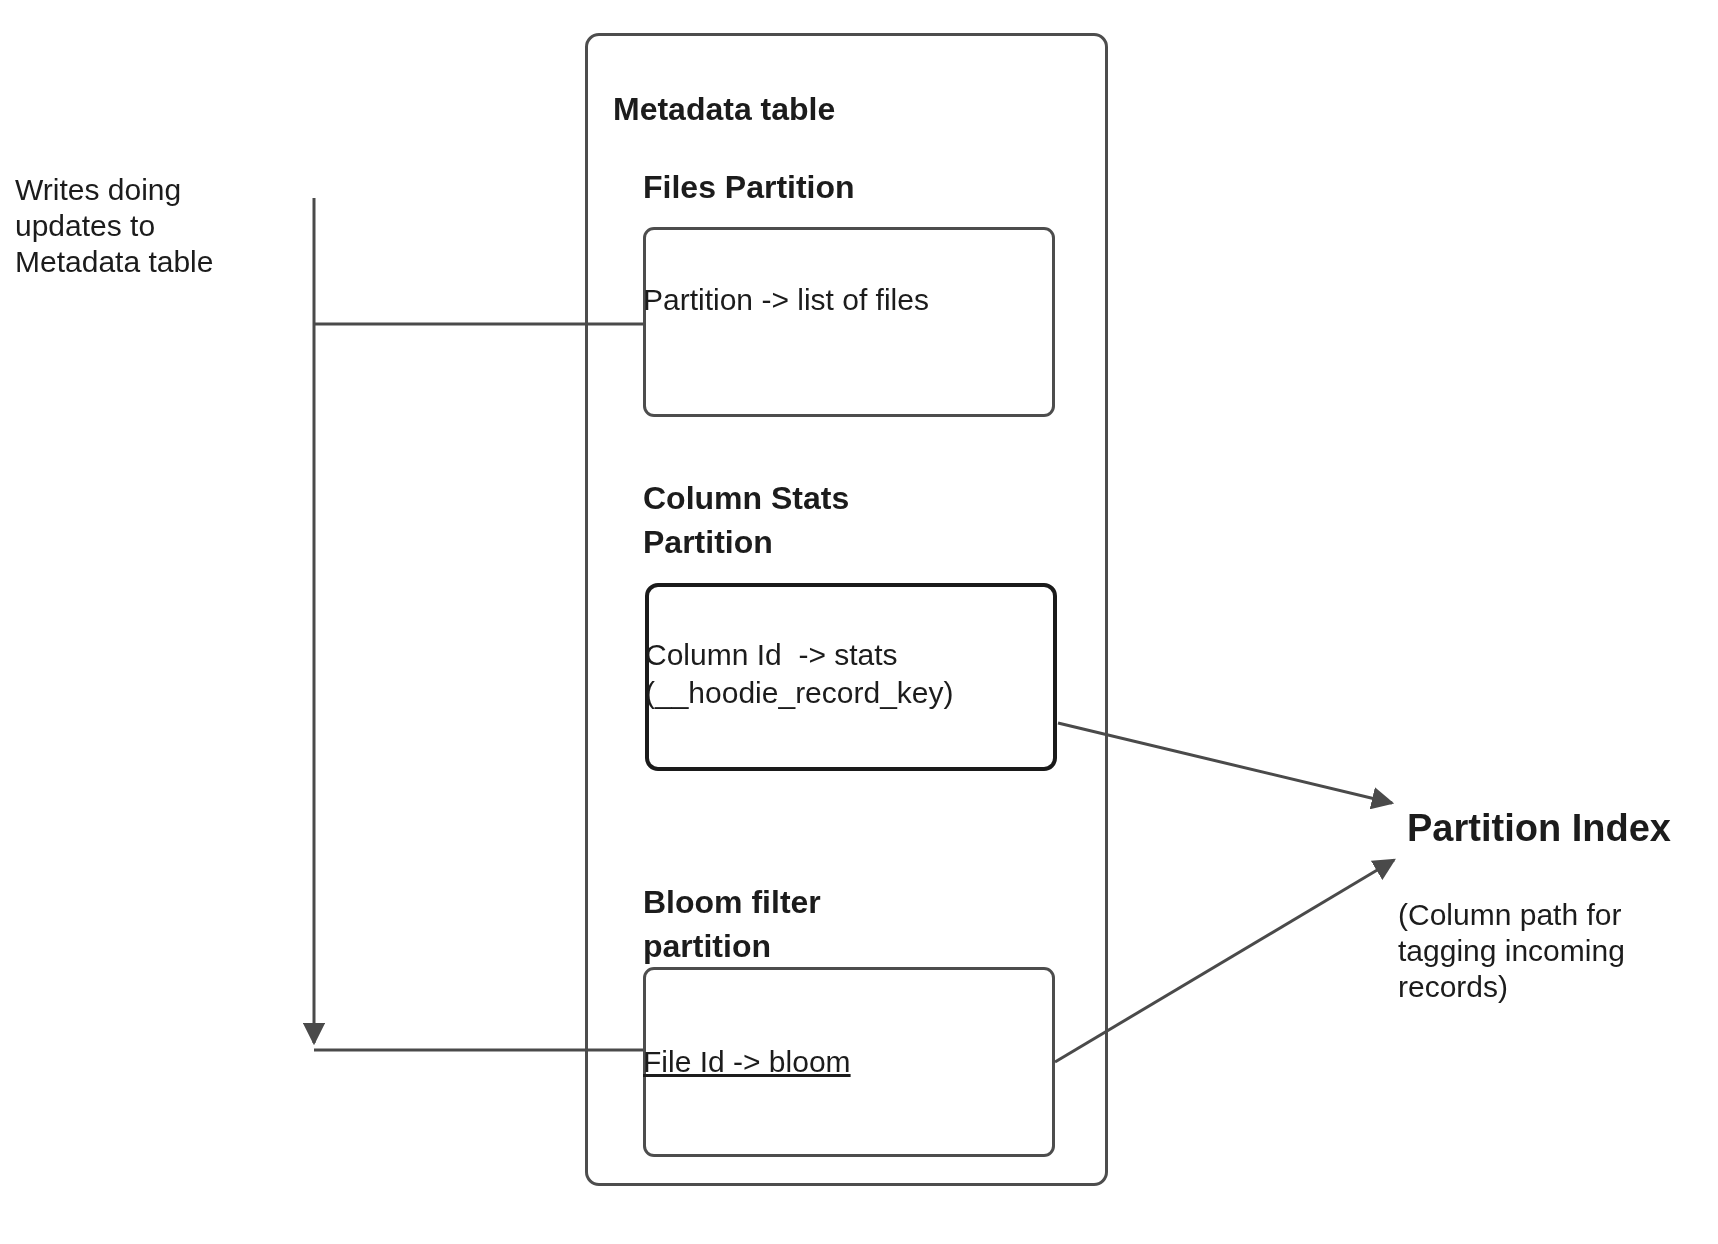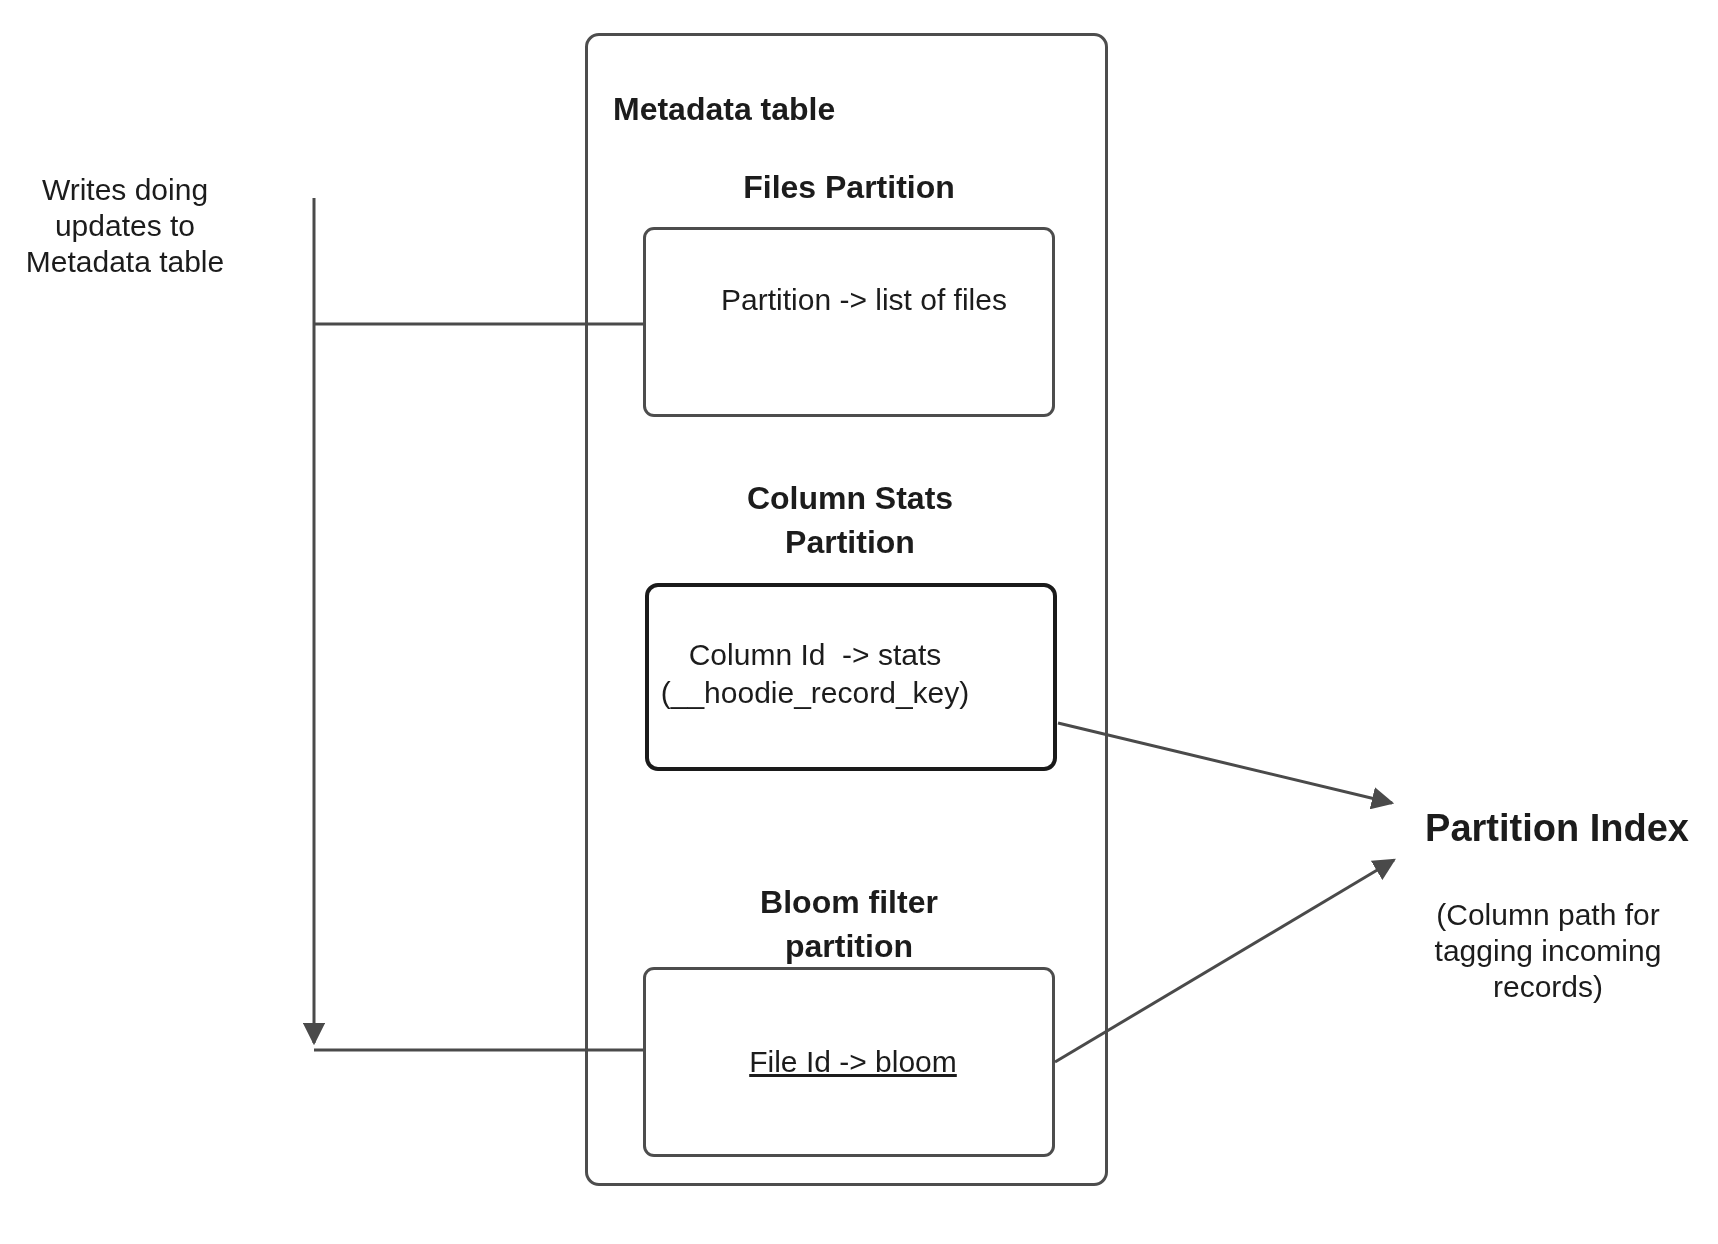--- a/index.html
+++ b/index.html
@@ -21,7 +21,6 @@
   .abs{position:absolute;box-sizing:border-box;}
   .txt{
     white-space:pre-wrap;
-    text-align:center;
     color:var(--text);
   }
   .body-text{font-size:30px;line-height:38px;}

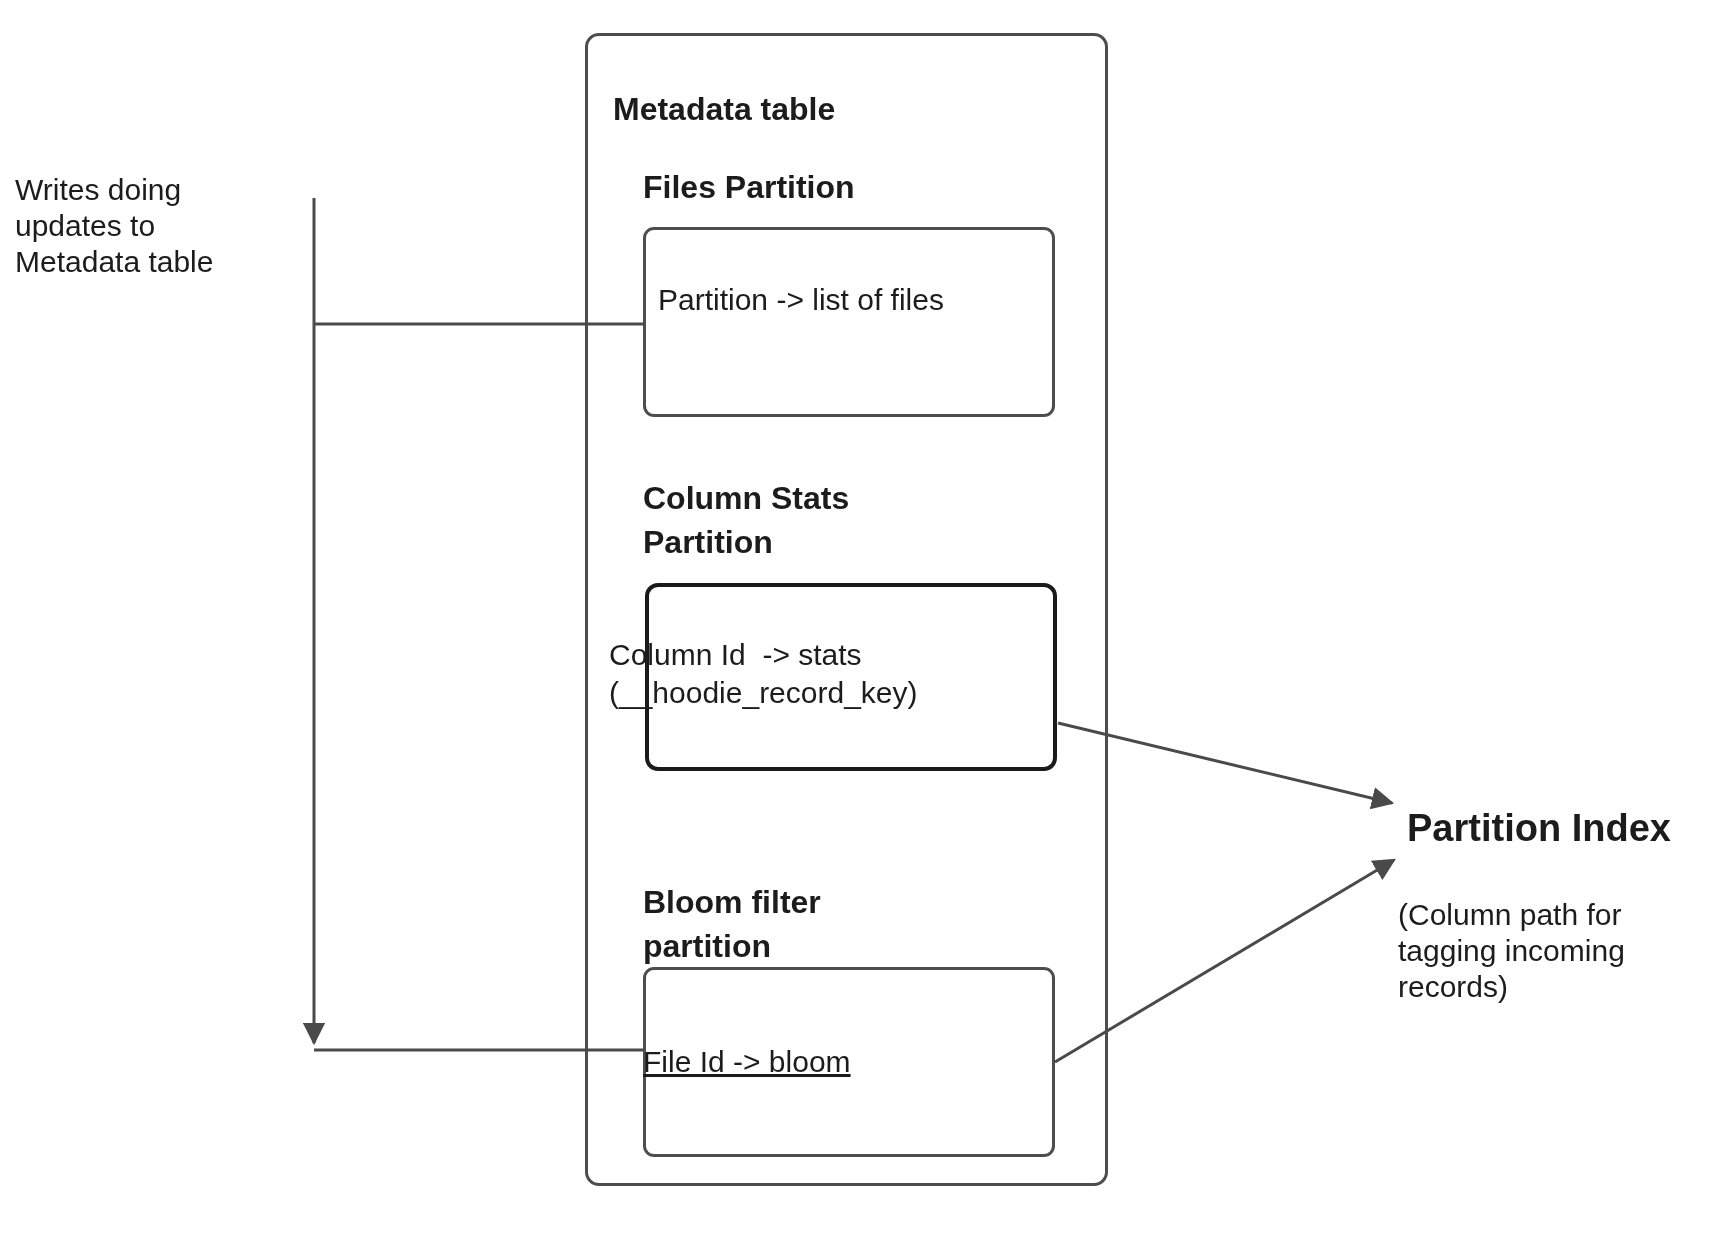--- a/index.html
+++ b/index.html
@@ -64,7 +64,7 @@
 
   <div class="abs txt heading" style="left:643px;top:165px;width:412px;">Files Partition</div>
   <div class="abs box" style="left:643px;top:227px;width:412px;height:190px;"></div>
-  <div class="abs txt body-text" style="left:643px;top:281px;width:412px;margin-left:15px;">Partition -&gt; list of files</div>
+  <div class="abs txt body-text" style="left:643px;top:281px;width:412px;">Partition -&gt; list of files</div>
 
   <div class="abs txt heading" style="left:643px;top:476px;width:414px;">Column Stats
 Partition</div>

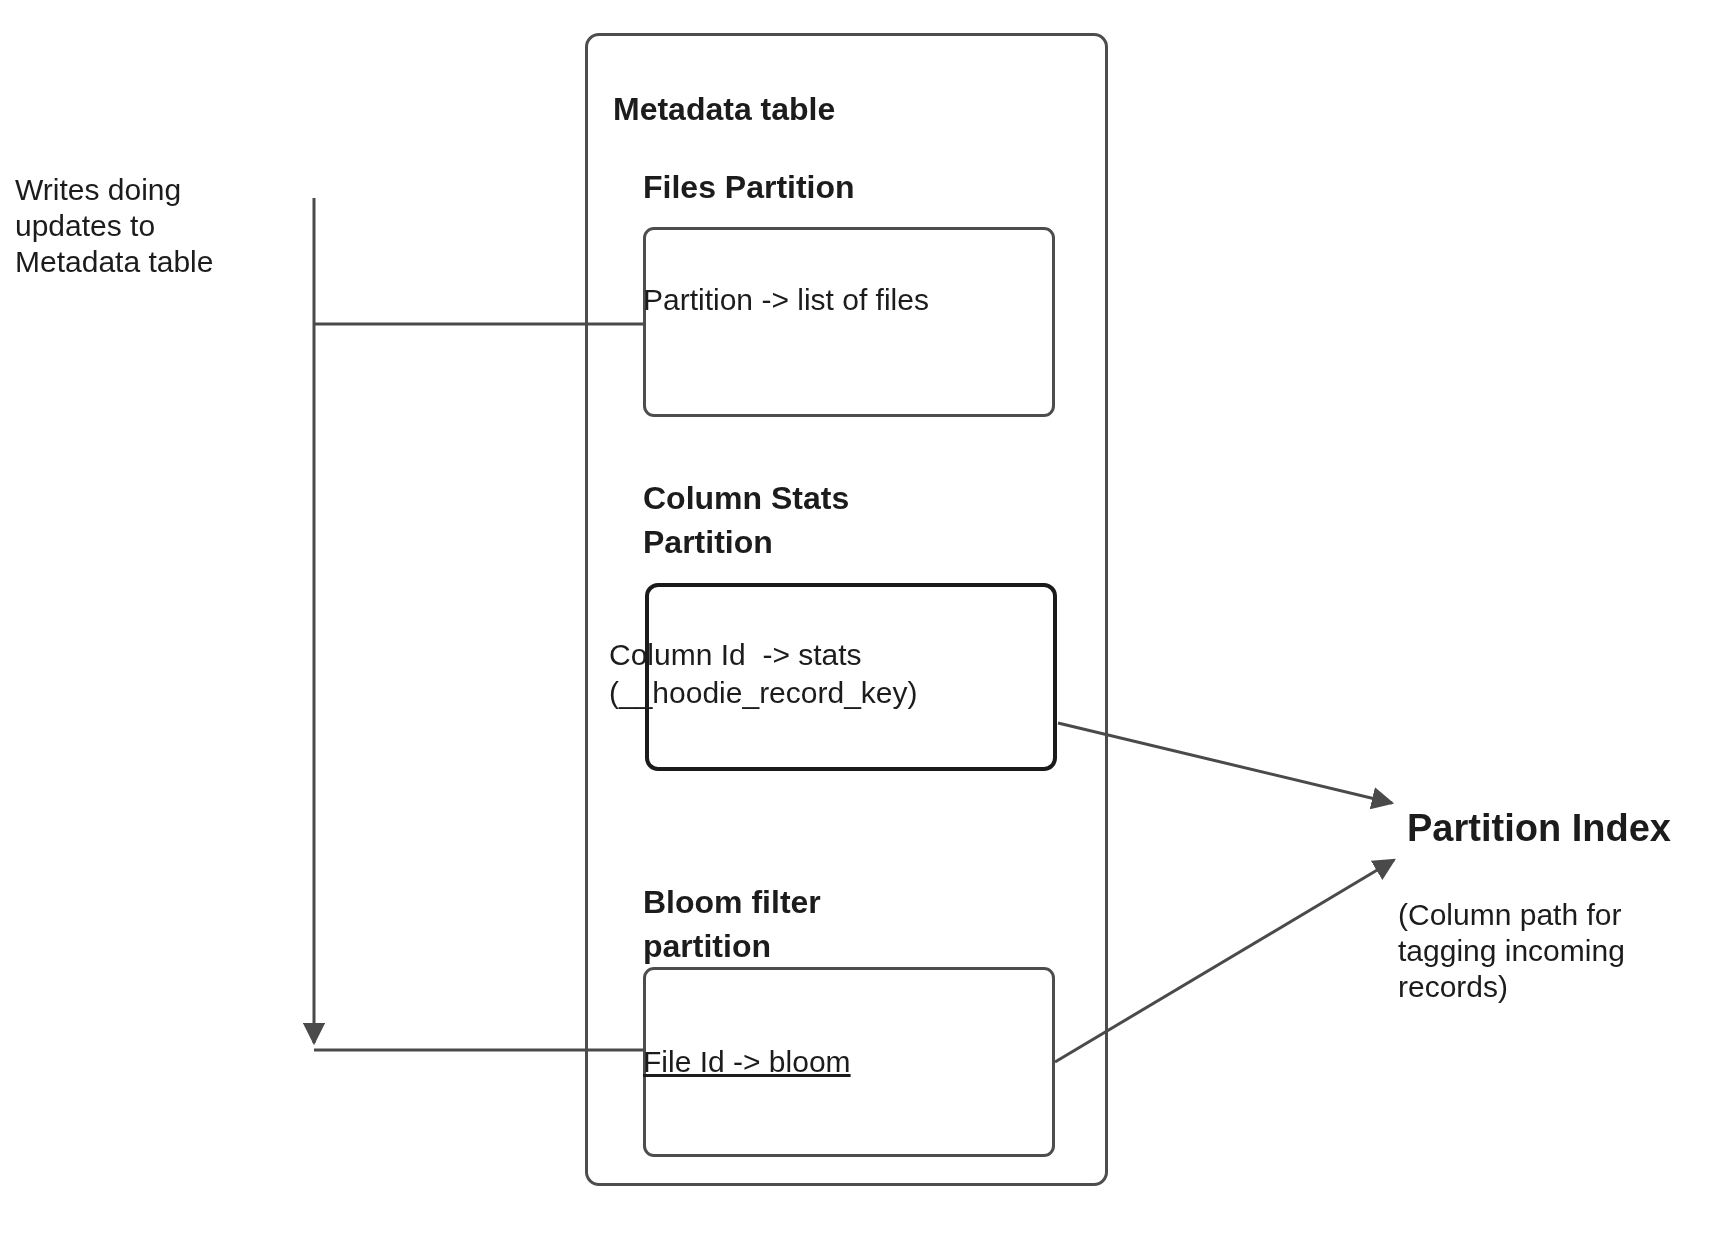--- a/index.html
+++ b/index.html
@@ -69,7 +69,7 @@
   <div class="abs txt heading" style="left:643px;top:476px;width:414px;">Column Stats
 Partition</div>
   <div class="abs box emphasis" style="left:645px;top:583px;width:412px;height:188px;"></div>
-  <div class="abs txt body-text" style="left:609px;top:636px;width:412px;">Column Id  -&gt; stats
+  <div class="abs txt body-text" style="left:645px;top:636px;width:412px;">Column Id  -&gt; stats
 (__hoodie_record_key)</div>
 
   <div class="abs txt heading" style="left:643px;top:860px;width:412px;margin-top:20px;">Bloom filter

